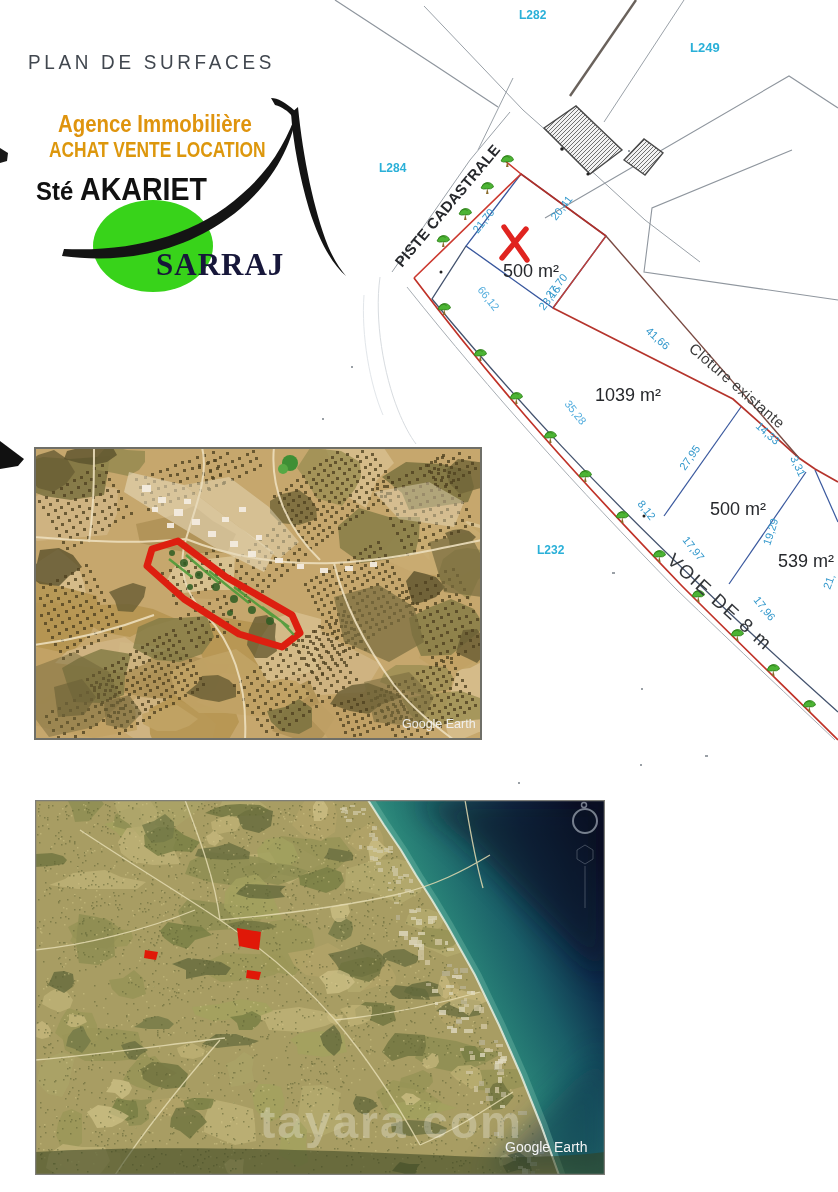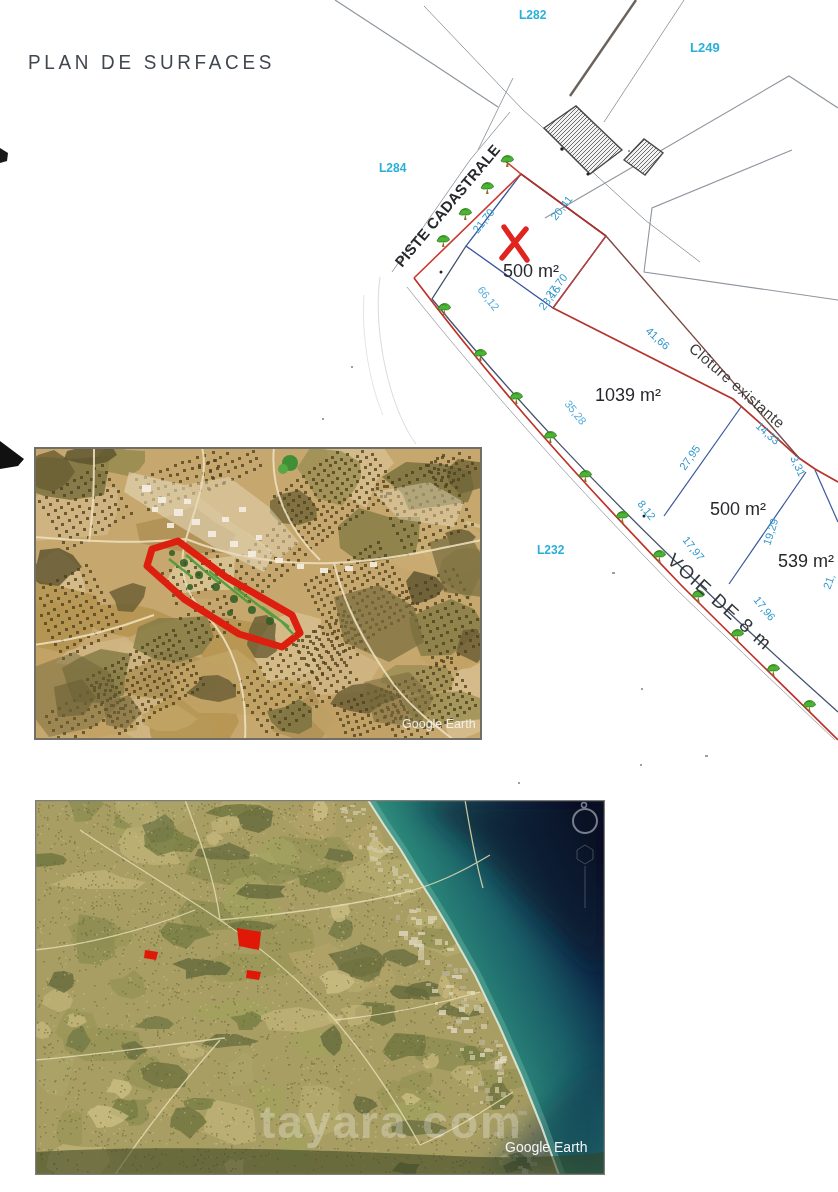--- a/index.html
+++ b/index.html
@@ -13,6 +13,24 @@
 
 <div class="abs" style="left:28px;top:50px;font-size:21px;letter-spacing:4.1px;color:#41474f;transform:scaleX(0.90);transform-origin:left;">PLAN DE SURFACES</div>
 
+<div class="abs" style="left:0;top:0;width:380px;height:310px;">
+
+  <svg class="abs" style="left:0;top:0;" width="380" height="310" viewBox="0 0 380 310">
+    <ellipse cx="153" cy="246" rx="60" ry="46" fill="#38d31a"></ellipse>
+
+    <path d="M62,256 C130,265 192,249 240,209 C274,180 292,146 298,108 C288,140 270,170 242,194 C196,236 132,252 64,249 Z" fill="#141414"></path>
+    <path d="M295,111 C285,102 278,98 271,98 L275,105 C282,107 288,111 292,116 Z" fill="#141414"></path>
+    <path d="M298,107 C303,158 314,210 328,246 C334,260 340,269 346,276 C332,264 319,241 309,209 C300,178 293,143 291,113 Z" fill="#141414"></path>
+  </svg>
+
+  <div class="abs" style="left:58px;top:110px;font-size:24px;font-weight:bold;color:#df940e;transform:scaleX(0.85);transform-origin:left;">Agence Immobilière</div>
+
+  <div class="abs" style="left:49px;top:137px;font-size:22px;font-weight:bold;color:#dd970c;transform:scaleX(0.79);transform-origin:left;">ACHAT  VENTE  LOCATION</div>
+
+  <div class="abs" style="left:36px;top:172px;font-size:31px;font-weight:bold;color:#111111;transform:scaleX(0.92);transform-origin:left;"><span style="font-size:26px;">Sté</span> AKARIET</div>
+
+  <div class="abs" style="left:156px;top:247px;font-size:31px;font-weight:bold;color:#17173a;font-family:'Liberation Serif',serif;letter-spacing:1px;">SARRAJ</div>
+</div>
 
 <svg class="abs" style="left:0;top:0;" width="838" height="800" viewBox="0 0 838 800" fill="none">
   <defs>

